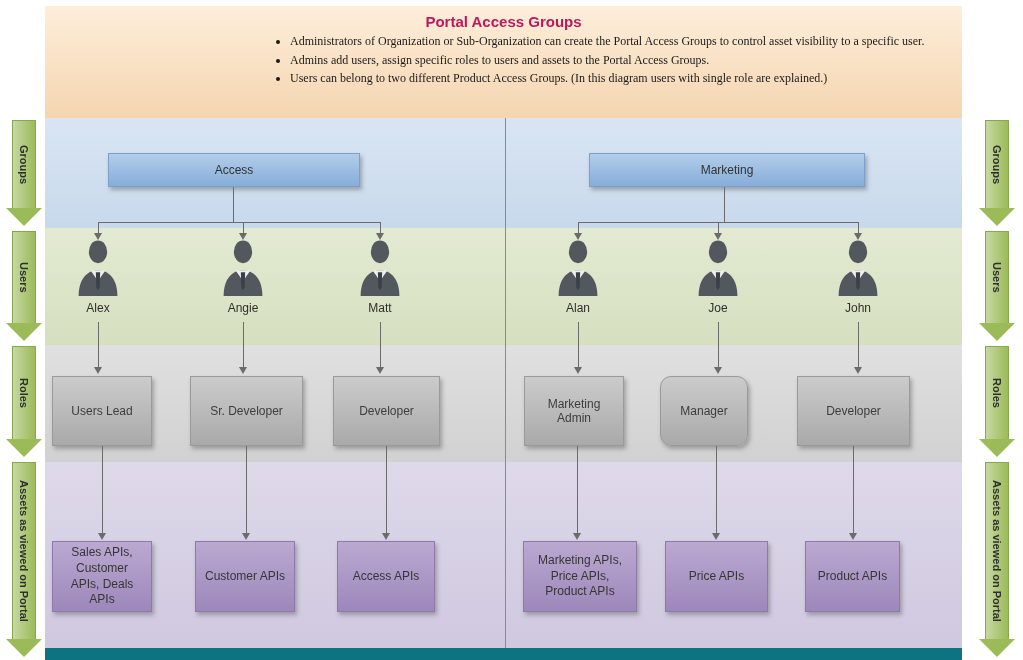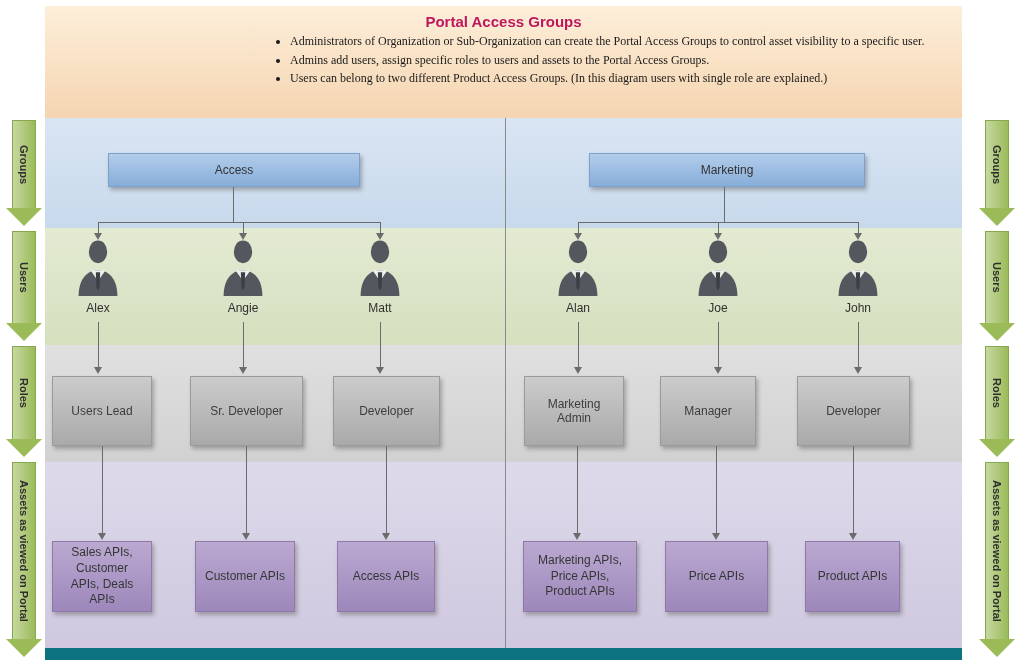--- a/index.html
+++ b/index.html
@@ -213,7 +213,7 @@
   <div class="rbox" style="left:190px;width:113px;">Sr. Developer</div>
   <div class="rbox" style="left:333px;width:107px;">Developer</div>
   <div class="rbox" style="left:524px;width:100px;">Marketing Admin</div>
-  <div class="rbox" style="left:660px;width:96px;">Manager</div>
+  <div class="rbox" style="left:660px;width:88px;border-radius:11px;">Manager</div>
   <div class="rbox" style="left:797px;width:113px;">Developer</div>
 
   <div class="vline" style="left:102px;top:446px;height:87px;"></div>

